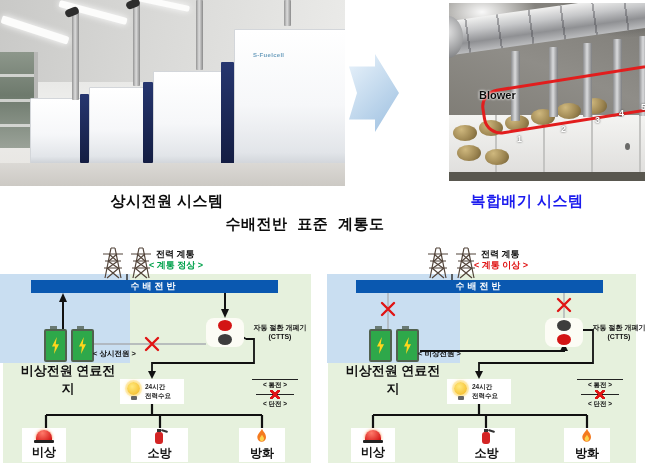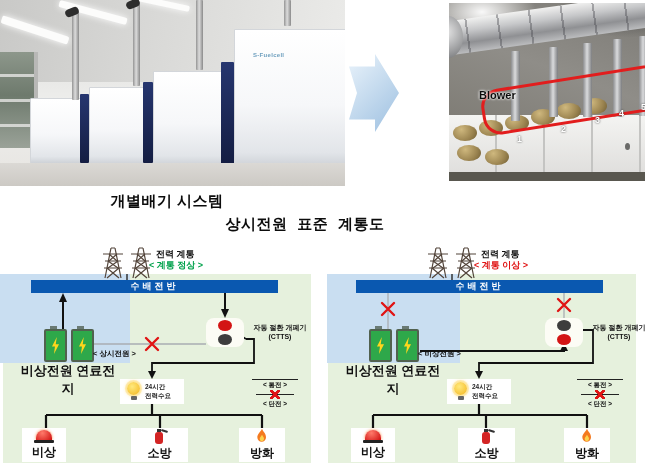--- a/index.html
+++ b/index.html
@@ -207,7 +207,7 @@
     <div class="pr-floor"></div>
   </div>
 
-  <div class="caption caption-left">개별배기 시스템</div>
+  <div class="caption caption-left">상시전원 시스템</div>
   <div class="main-title">상시전원 표준 계통도</div>
 
   <div class="diagram" id="dg-left">

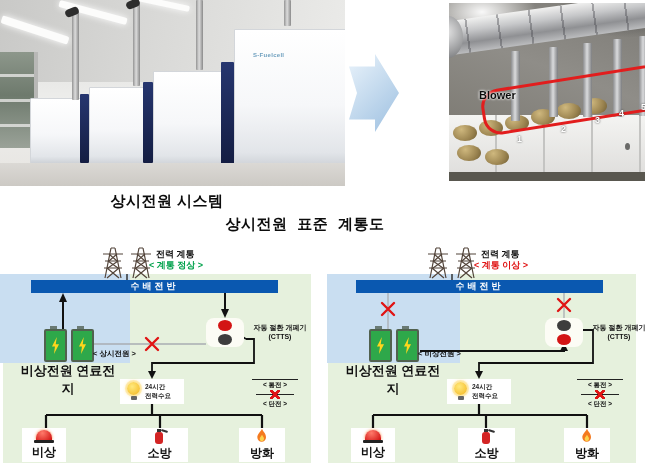--- a/index.html
+++ b/index.html
@@ -208,6 +208,7 @@
   </div>
 
   <div class="caption caption-left">상시전원 시스템</div>
+  <div class="caption caption-right" style="color: rgb(27, 27, 238);">복합배기 시스템</div>
   <div class="main-title">상시전원 표준 계통도</div>
 
   <div class="diagram" id="dg-left">

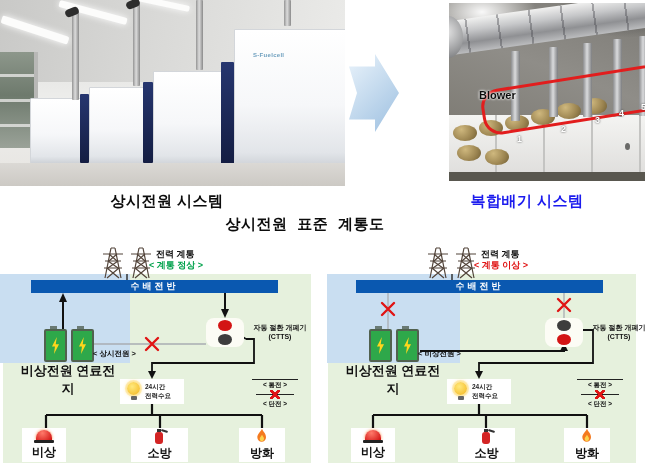--- a/index.html
+++ b/index.html
@@ -209,7 +209,7 @@
 
   <div class="caption caption-left">상시전원 시스템</div>
   <div class="caption caption-right" style="color: rgb(27, 27, 238);">복합배기 시스템</div>
-  <div class="main-title">상시전원 표준 계통도</div>
+  <div class="main-title">수배전반 표준 계통도</div>
 
   <div class="diagram" id="dg-left">
     <div class="bg-green"></div>

